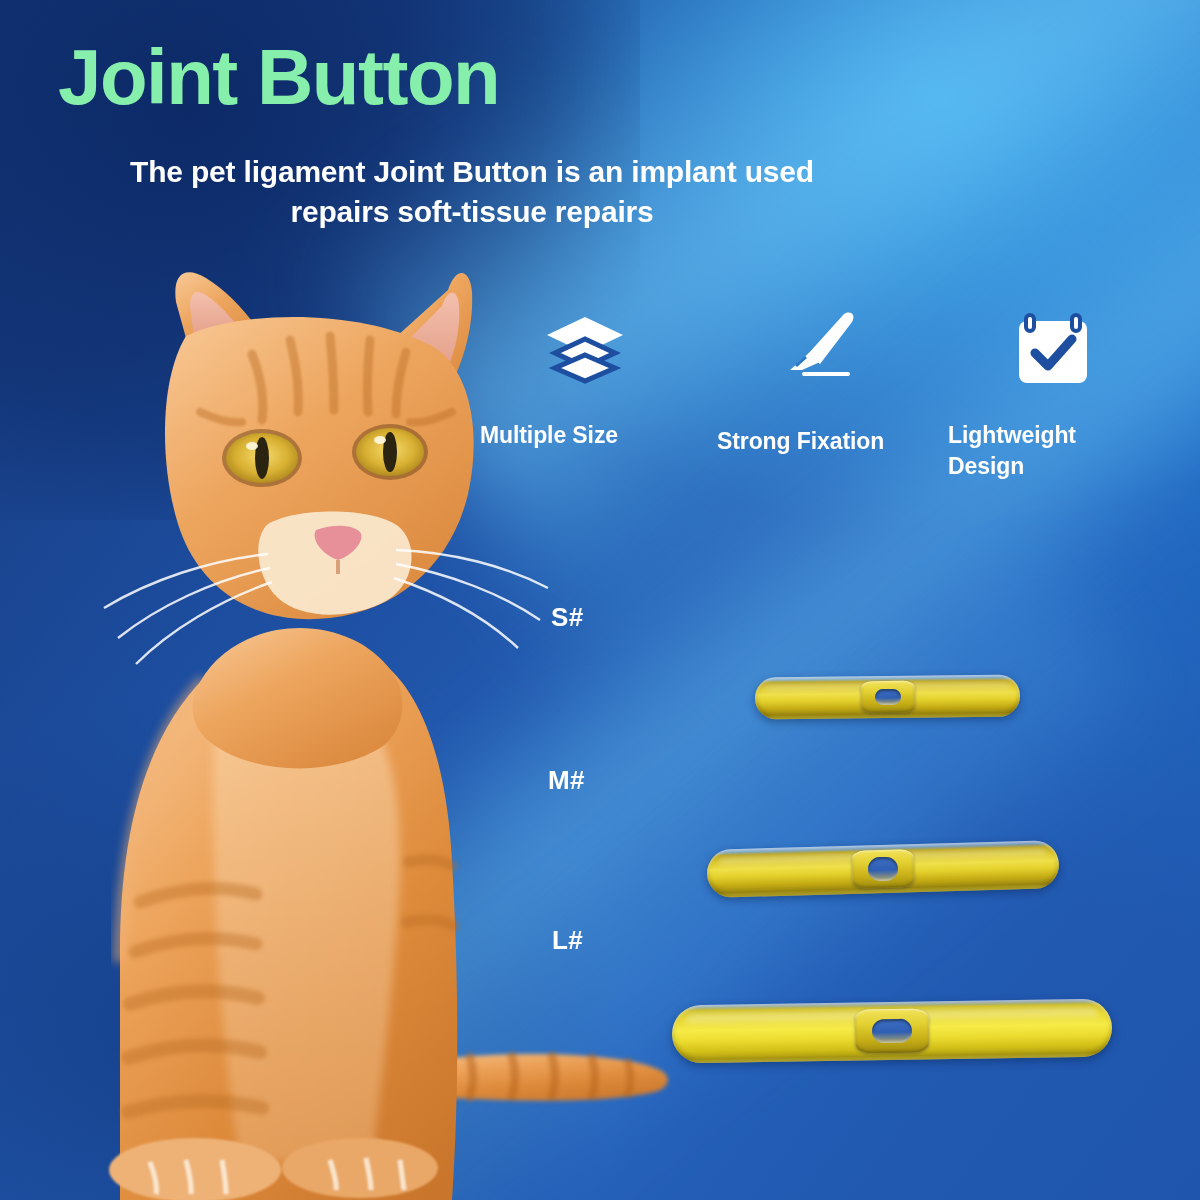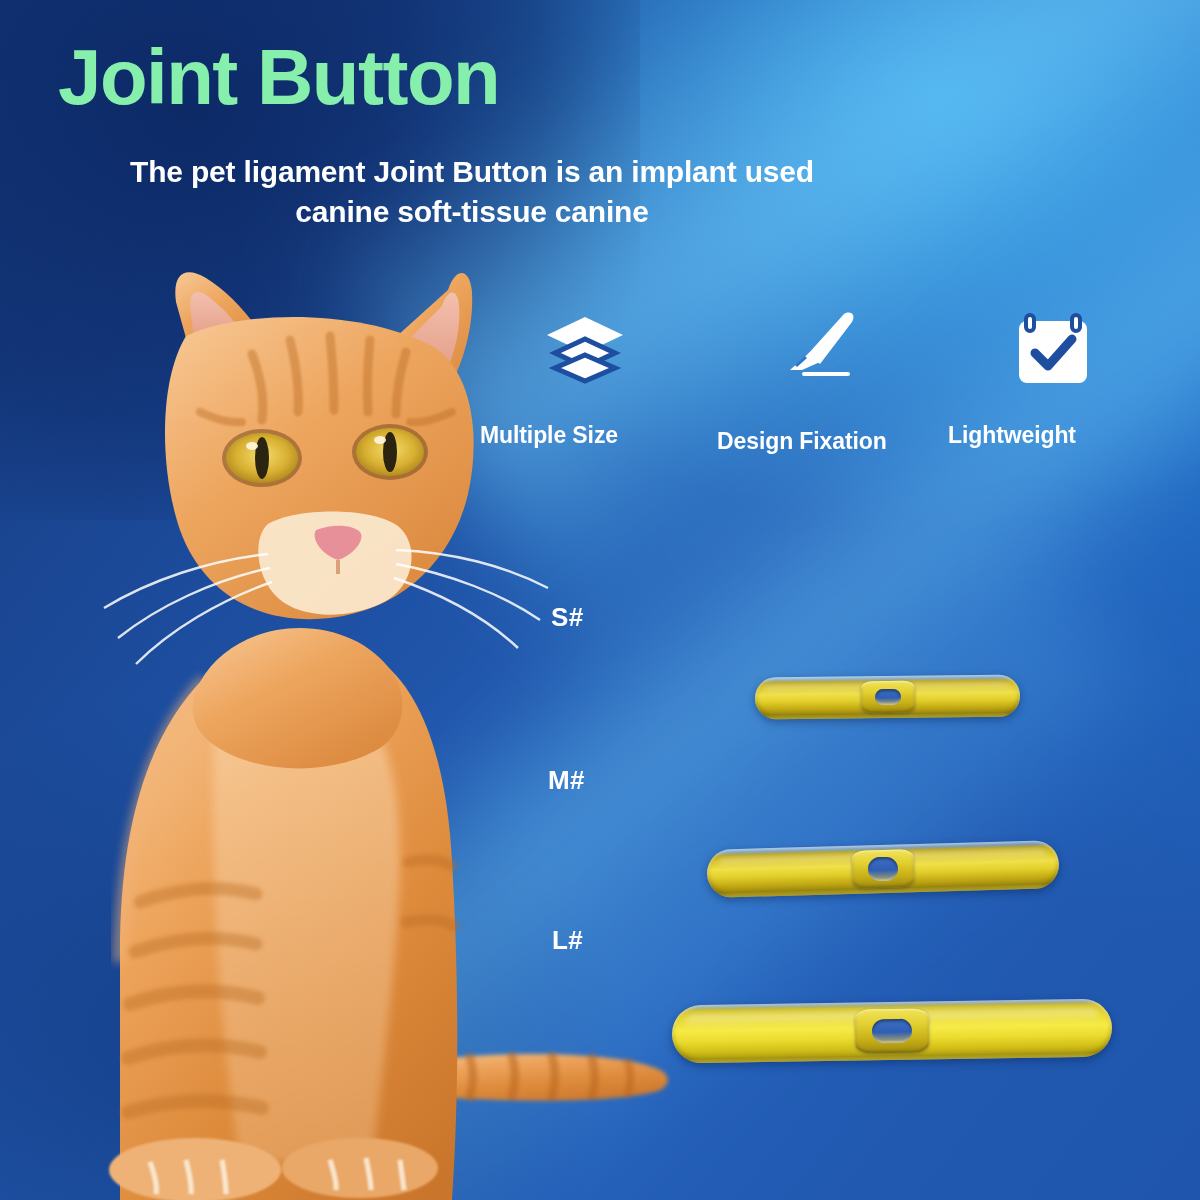--- a/index.html
+++ b/index.html
@@ -235,7 +235,7 @@
   <div class="title">Joint Button</div>
   <div class="subtitle">
     <div>The pet ligament Joint Button is an implant used</div>
-    <div>canine soft-tissue canine</div>
+    <div>repairs soft-tissue repairs</div>
   </div>
 
   <svg id="cat" viewBox="0 0 700 938">

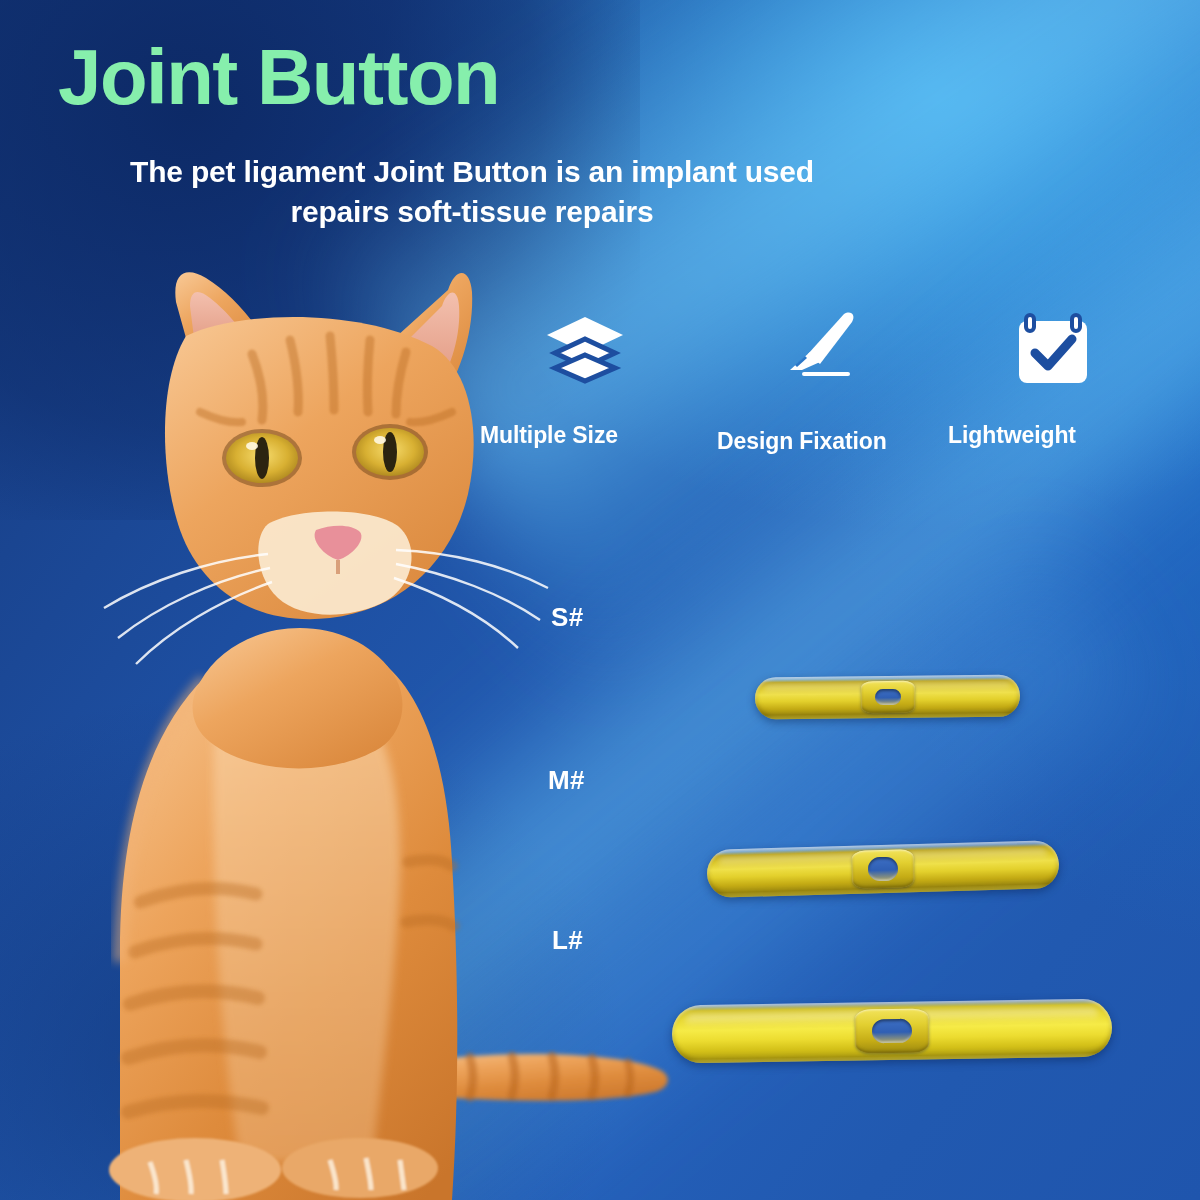--- a/index.html
+++ b/index.html
@@ -416,7 +416,7 @@
         </svg>
       </div>
       <div class="feature-label">
-        <div>Design Fixation</div>
+        <div>Strong Fixation</div>
       </div>
     </div>
 

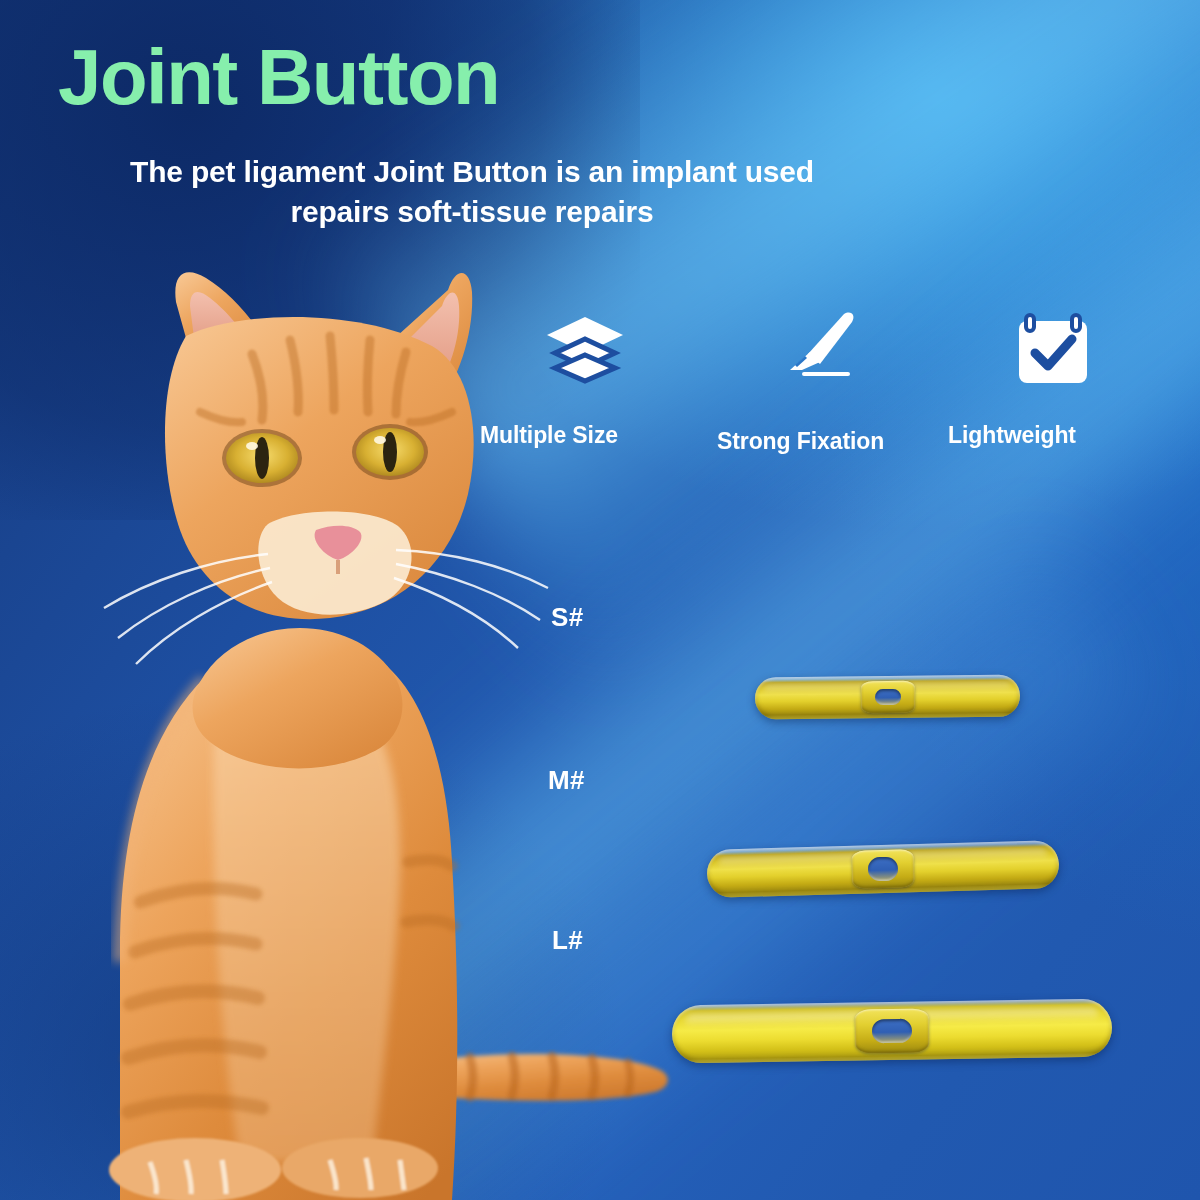--- a/index.html
+++ b/index.html
@@ -433,6 +433,7 @@
       </div>
       <div class="feature-label">
         <div>Lightweight</div>
+        <div>Design</div>
       </div>
     </div>
   </div>

